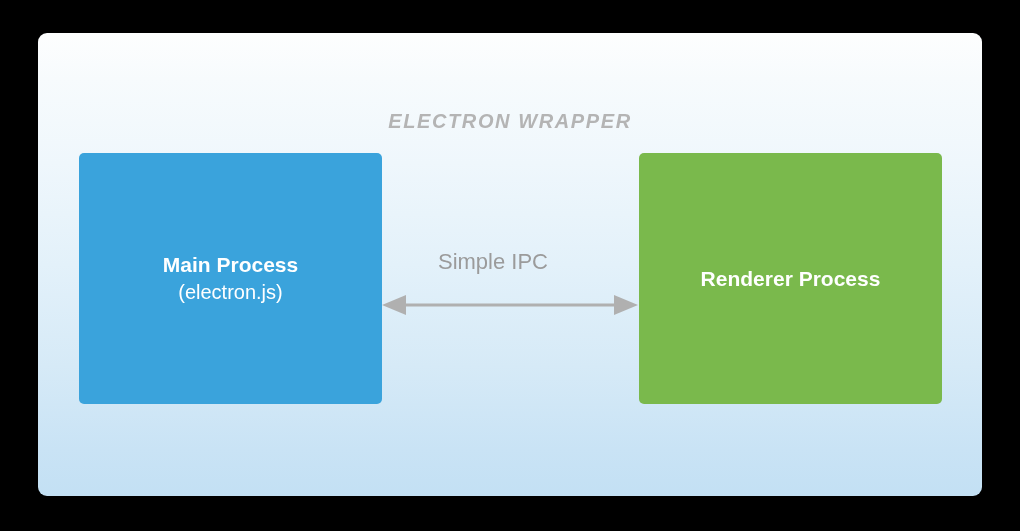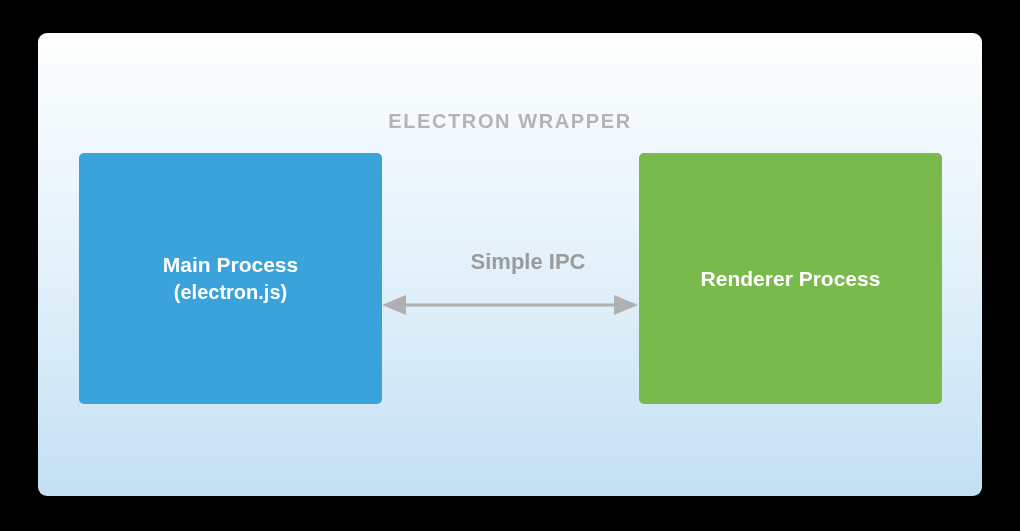--- a/index.html
+++ b/index.html
@@ -56,6 +56,7 @@
     color: #b4b4b4;
     line-height: 28px;
     white-space: nowrap;
+    font-style: italic;
   }
 
   

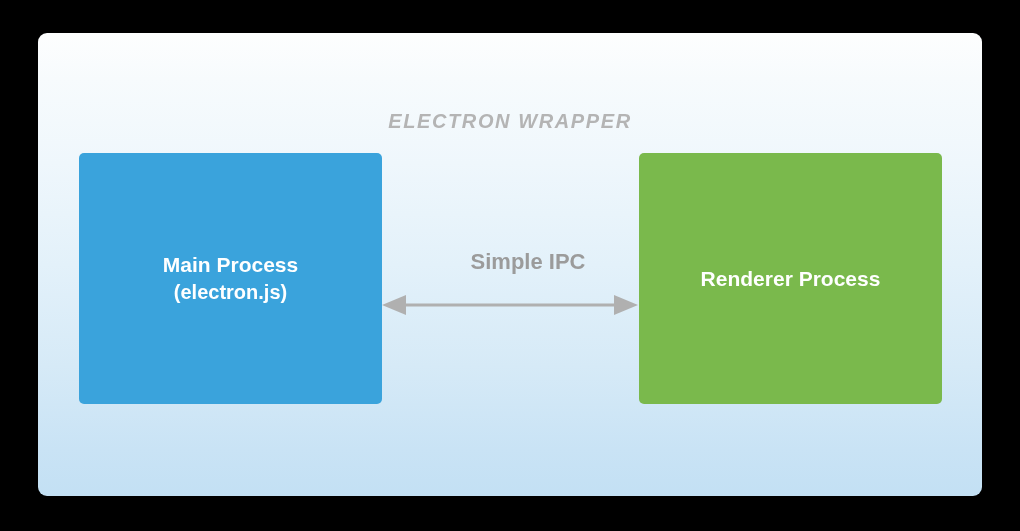--- a/index.html
+++ b/index.html
@@ -109,12 +109,12 @@
   }
   #connector-label {
     position: absolute;
-    left: 362px;
+    left: 327px;
     width: 256px;
     top: 214px;          
     text-align: center;
     font-size: 22px;
-    font-weight: bold;
+    font-weight: normal;
     color: #9b9b9b;
     line-height: 30px;
     white-space: nowrap;

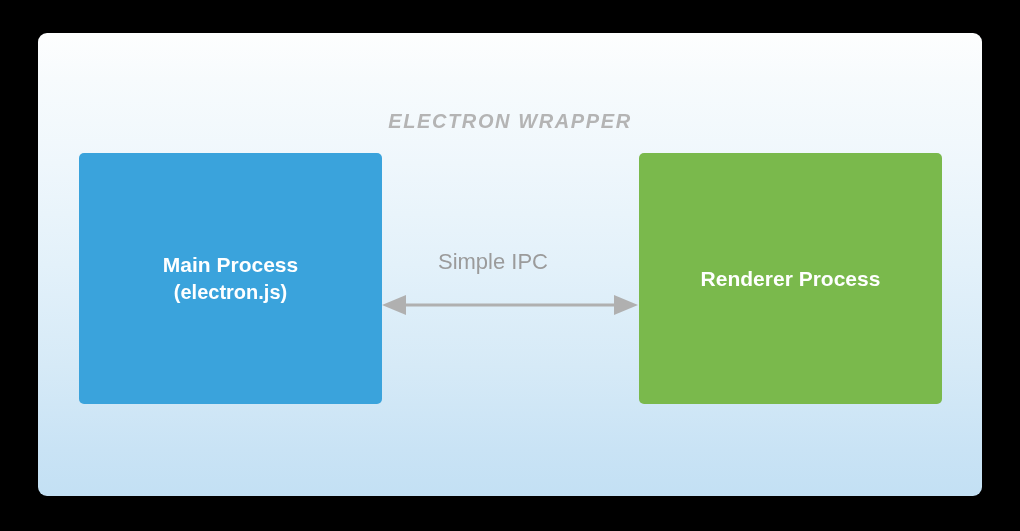--- a/index.html
+++ b/index.html
@@ -89,7 +89,7 @@
   }
   .proc-sub {
     font-size: 20px;
-    font-weight: bold;
+    font-weight: normal;
     line-height: 27px;
     white-space: nowrap;
   }

